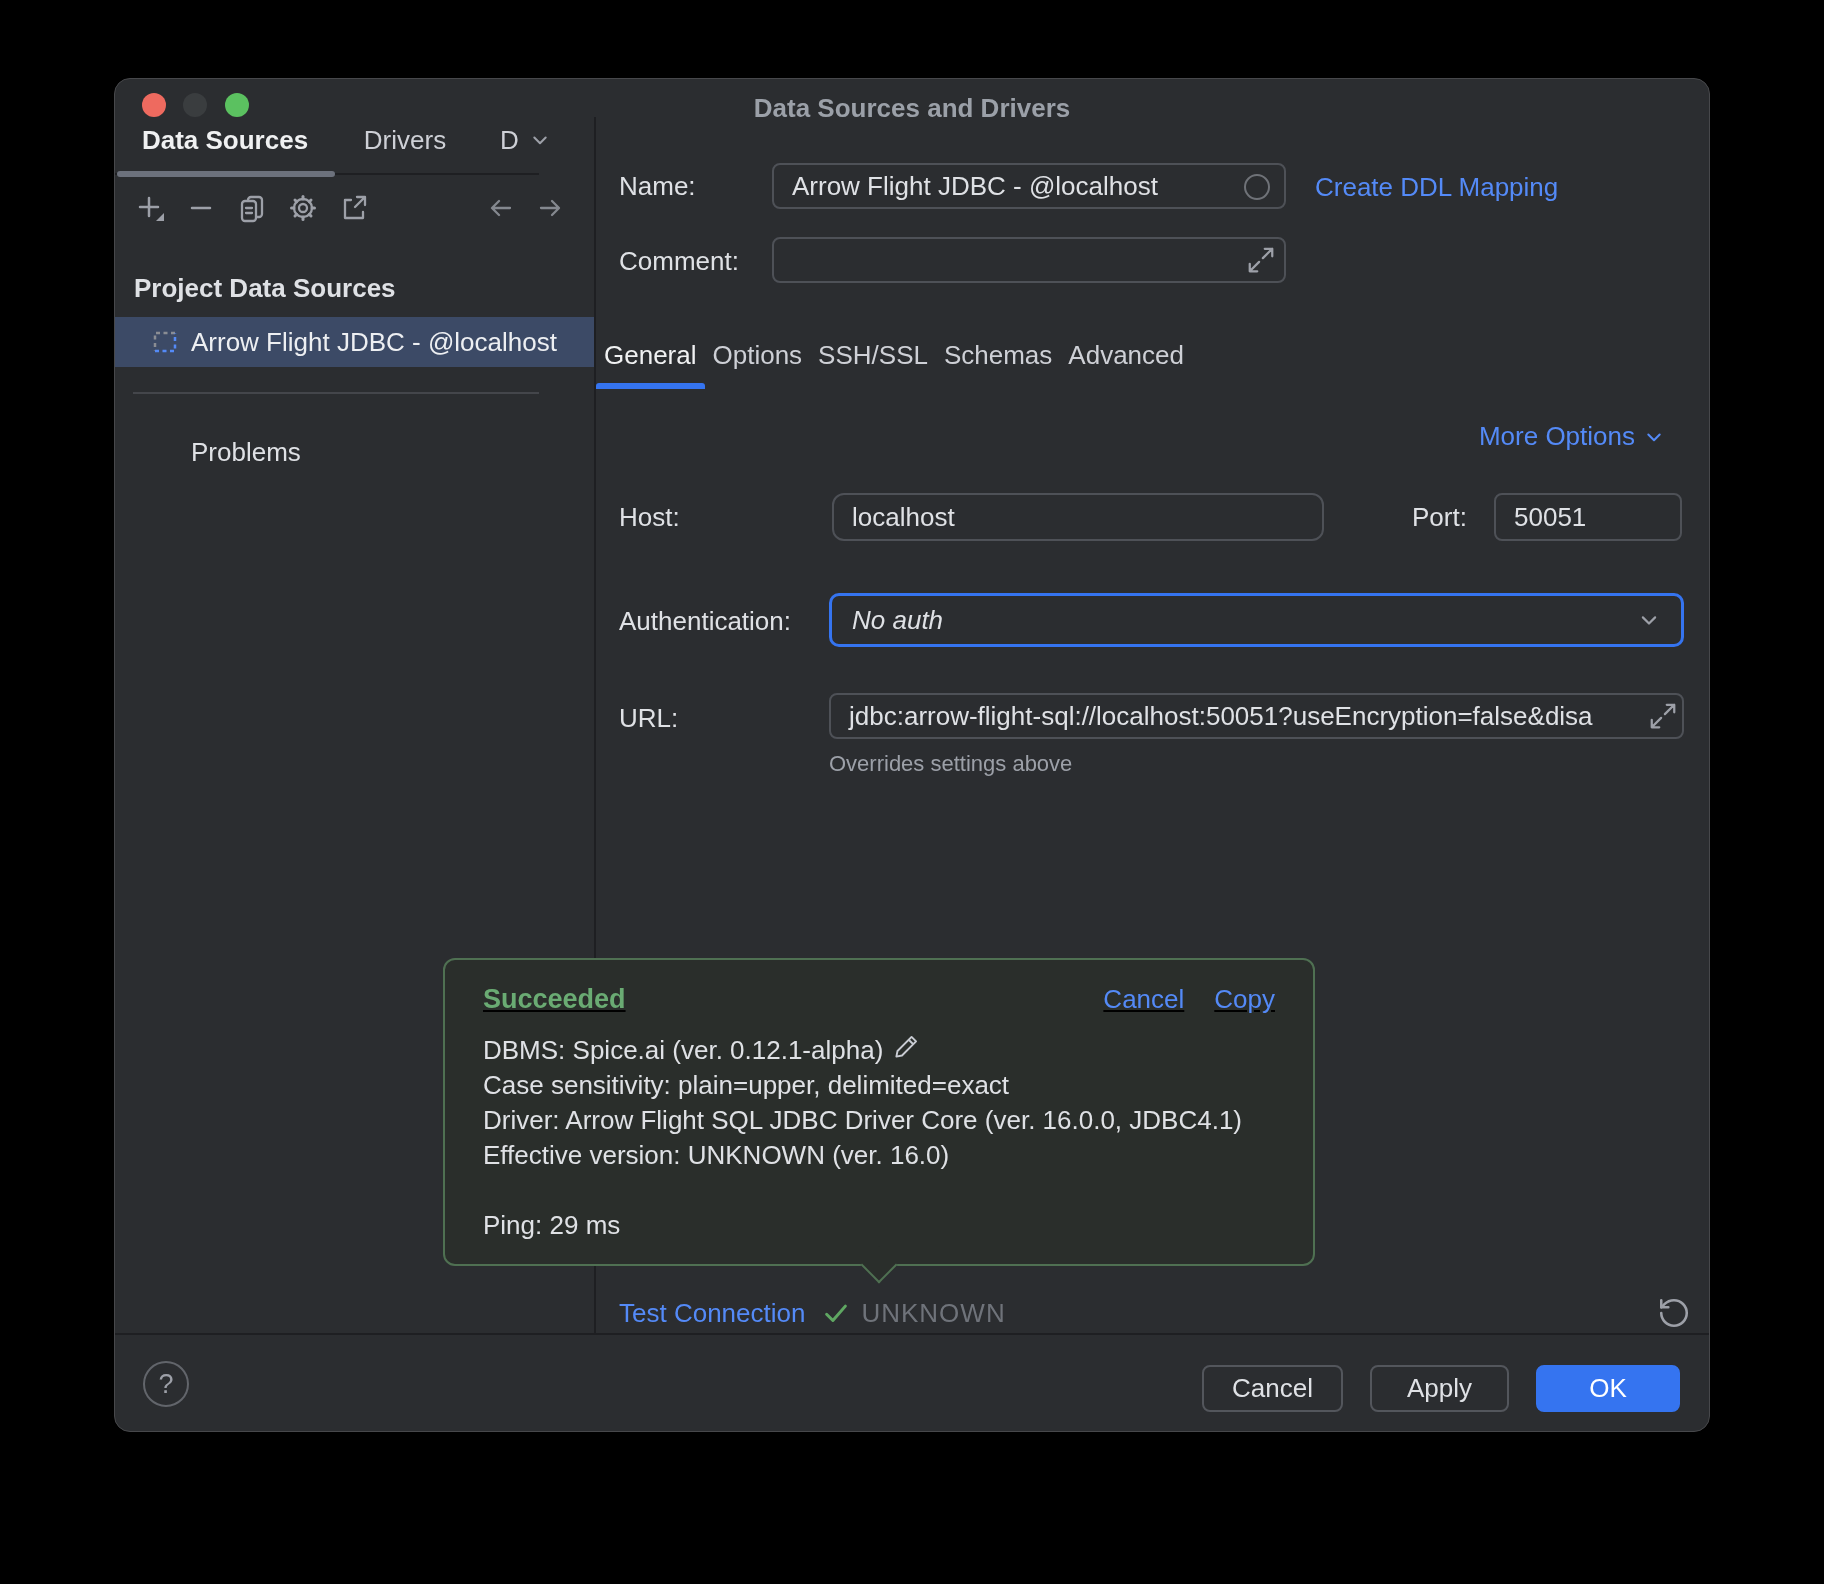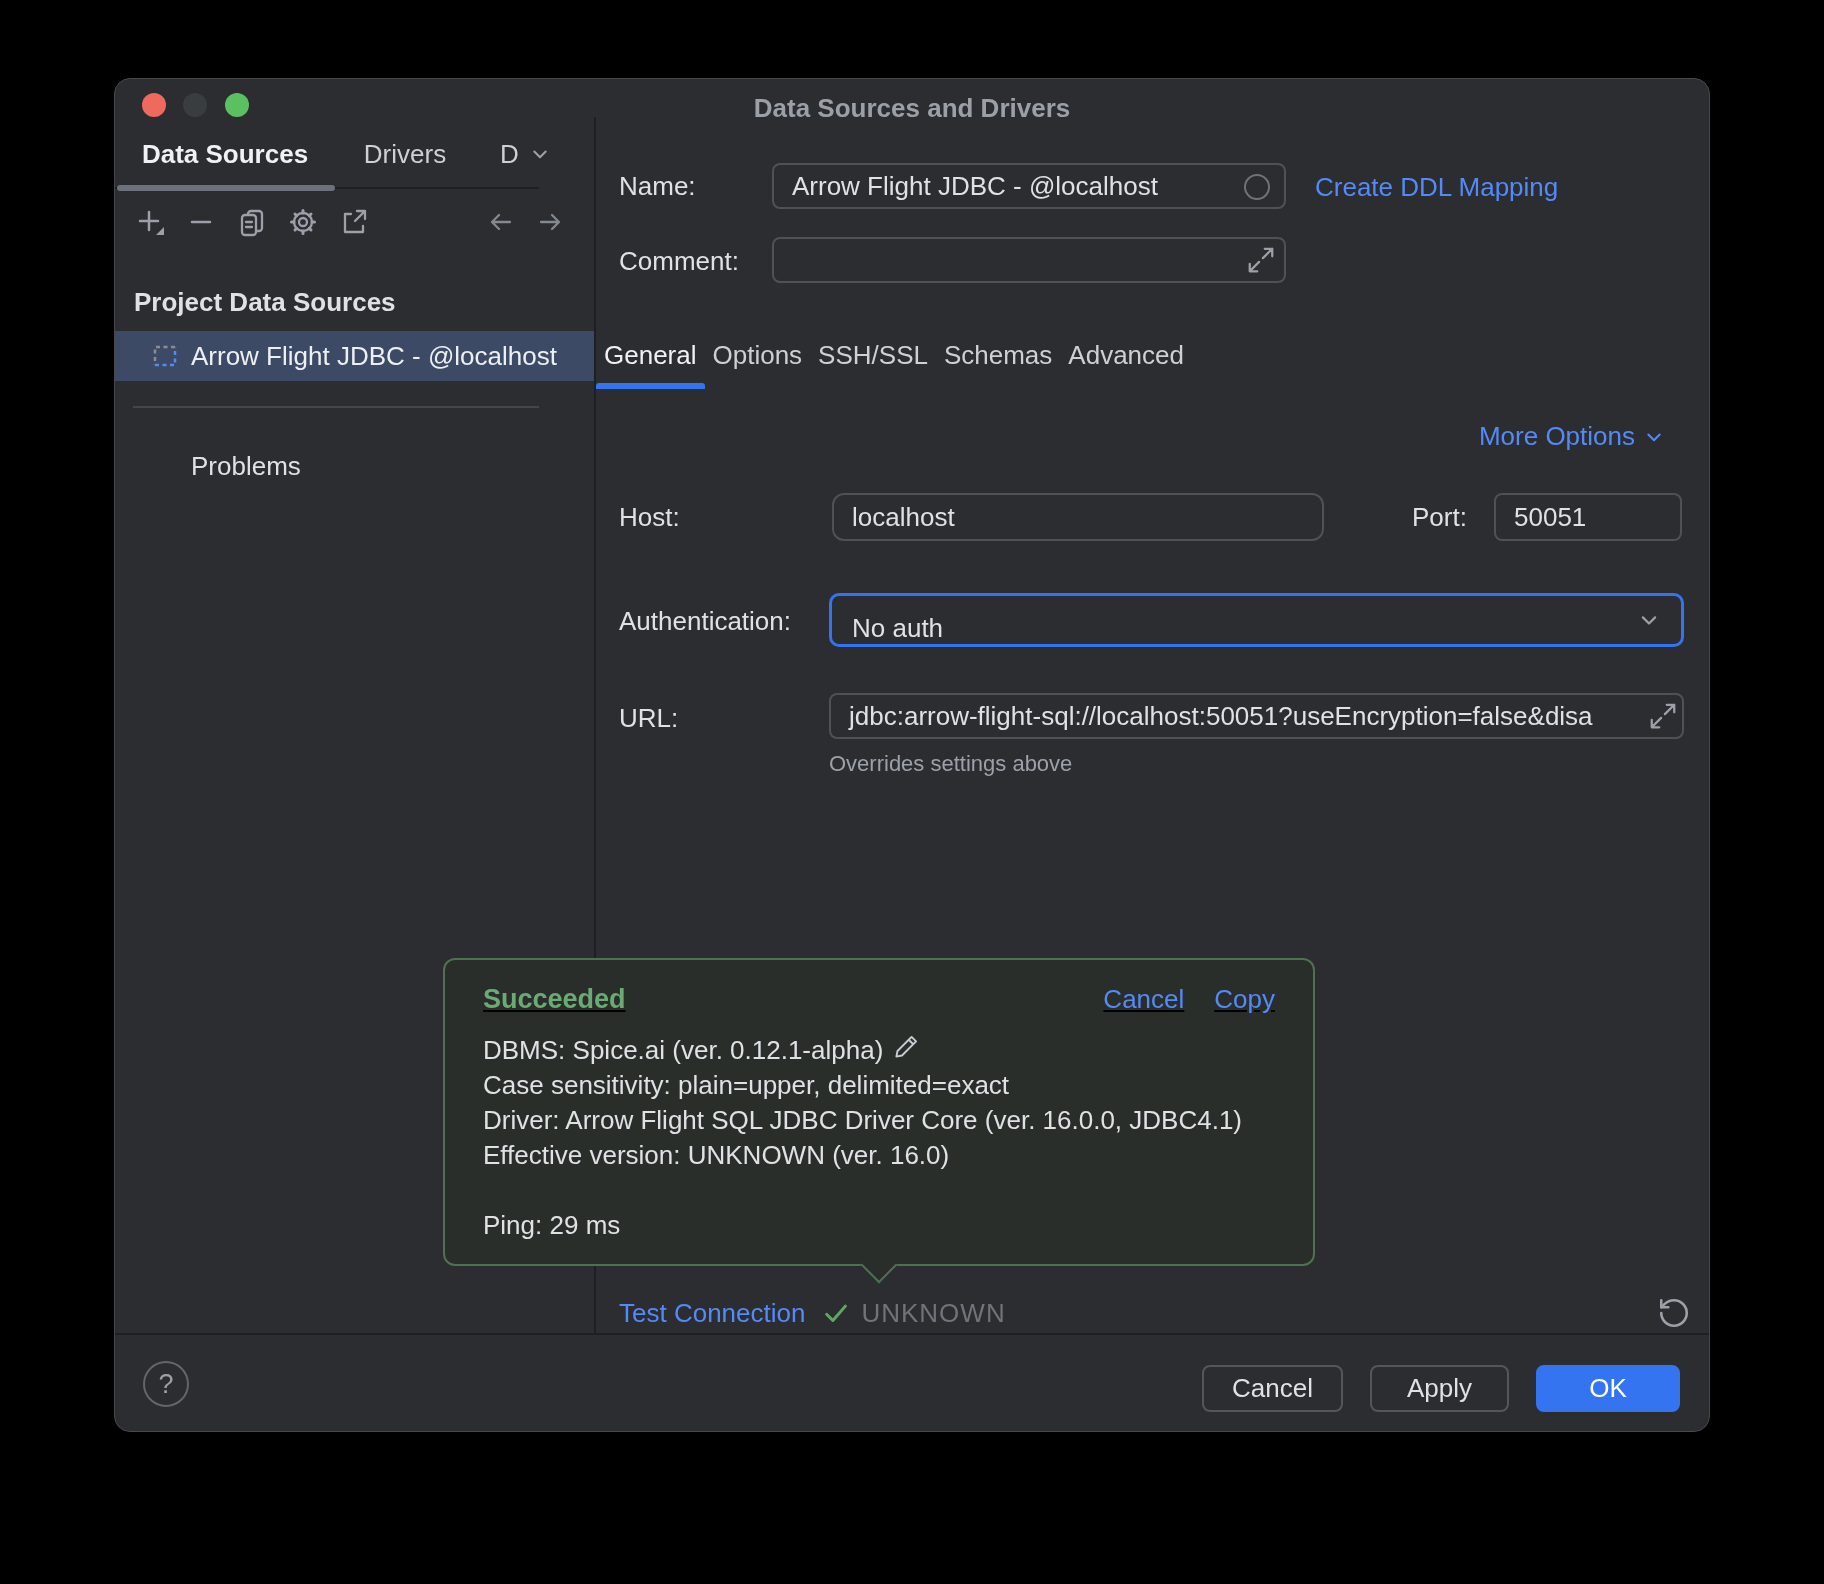--- a/index.html
+++ b/index.html
@@ -21,7 +21,7 @@
     color:#9BA0A8; font-size:26px; font-weight:bold; }
 
   
-  .sidebar { position:absolute; left:0; top:40px; width:424px; height:1218px; }
+  .sidebar { position:absolute; left:0; top:26px; width:424px; height:1218px; }
   .side-tabs { position:absolute; left:0; top:0; width:100%; height:70px; border-bottom:2px solid #1E1F22; }
   .side-tab { position:absolute; top:0; height:70px; display:flex; align-items:center; justify-content:center;
     font-size:26px; color:#CED0D6; cursor:default; }

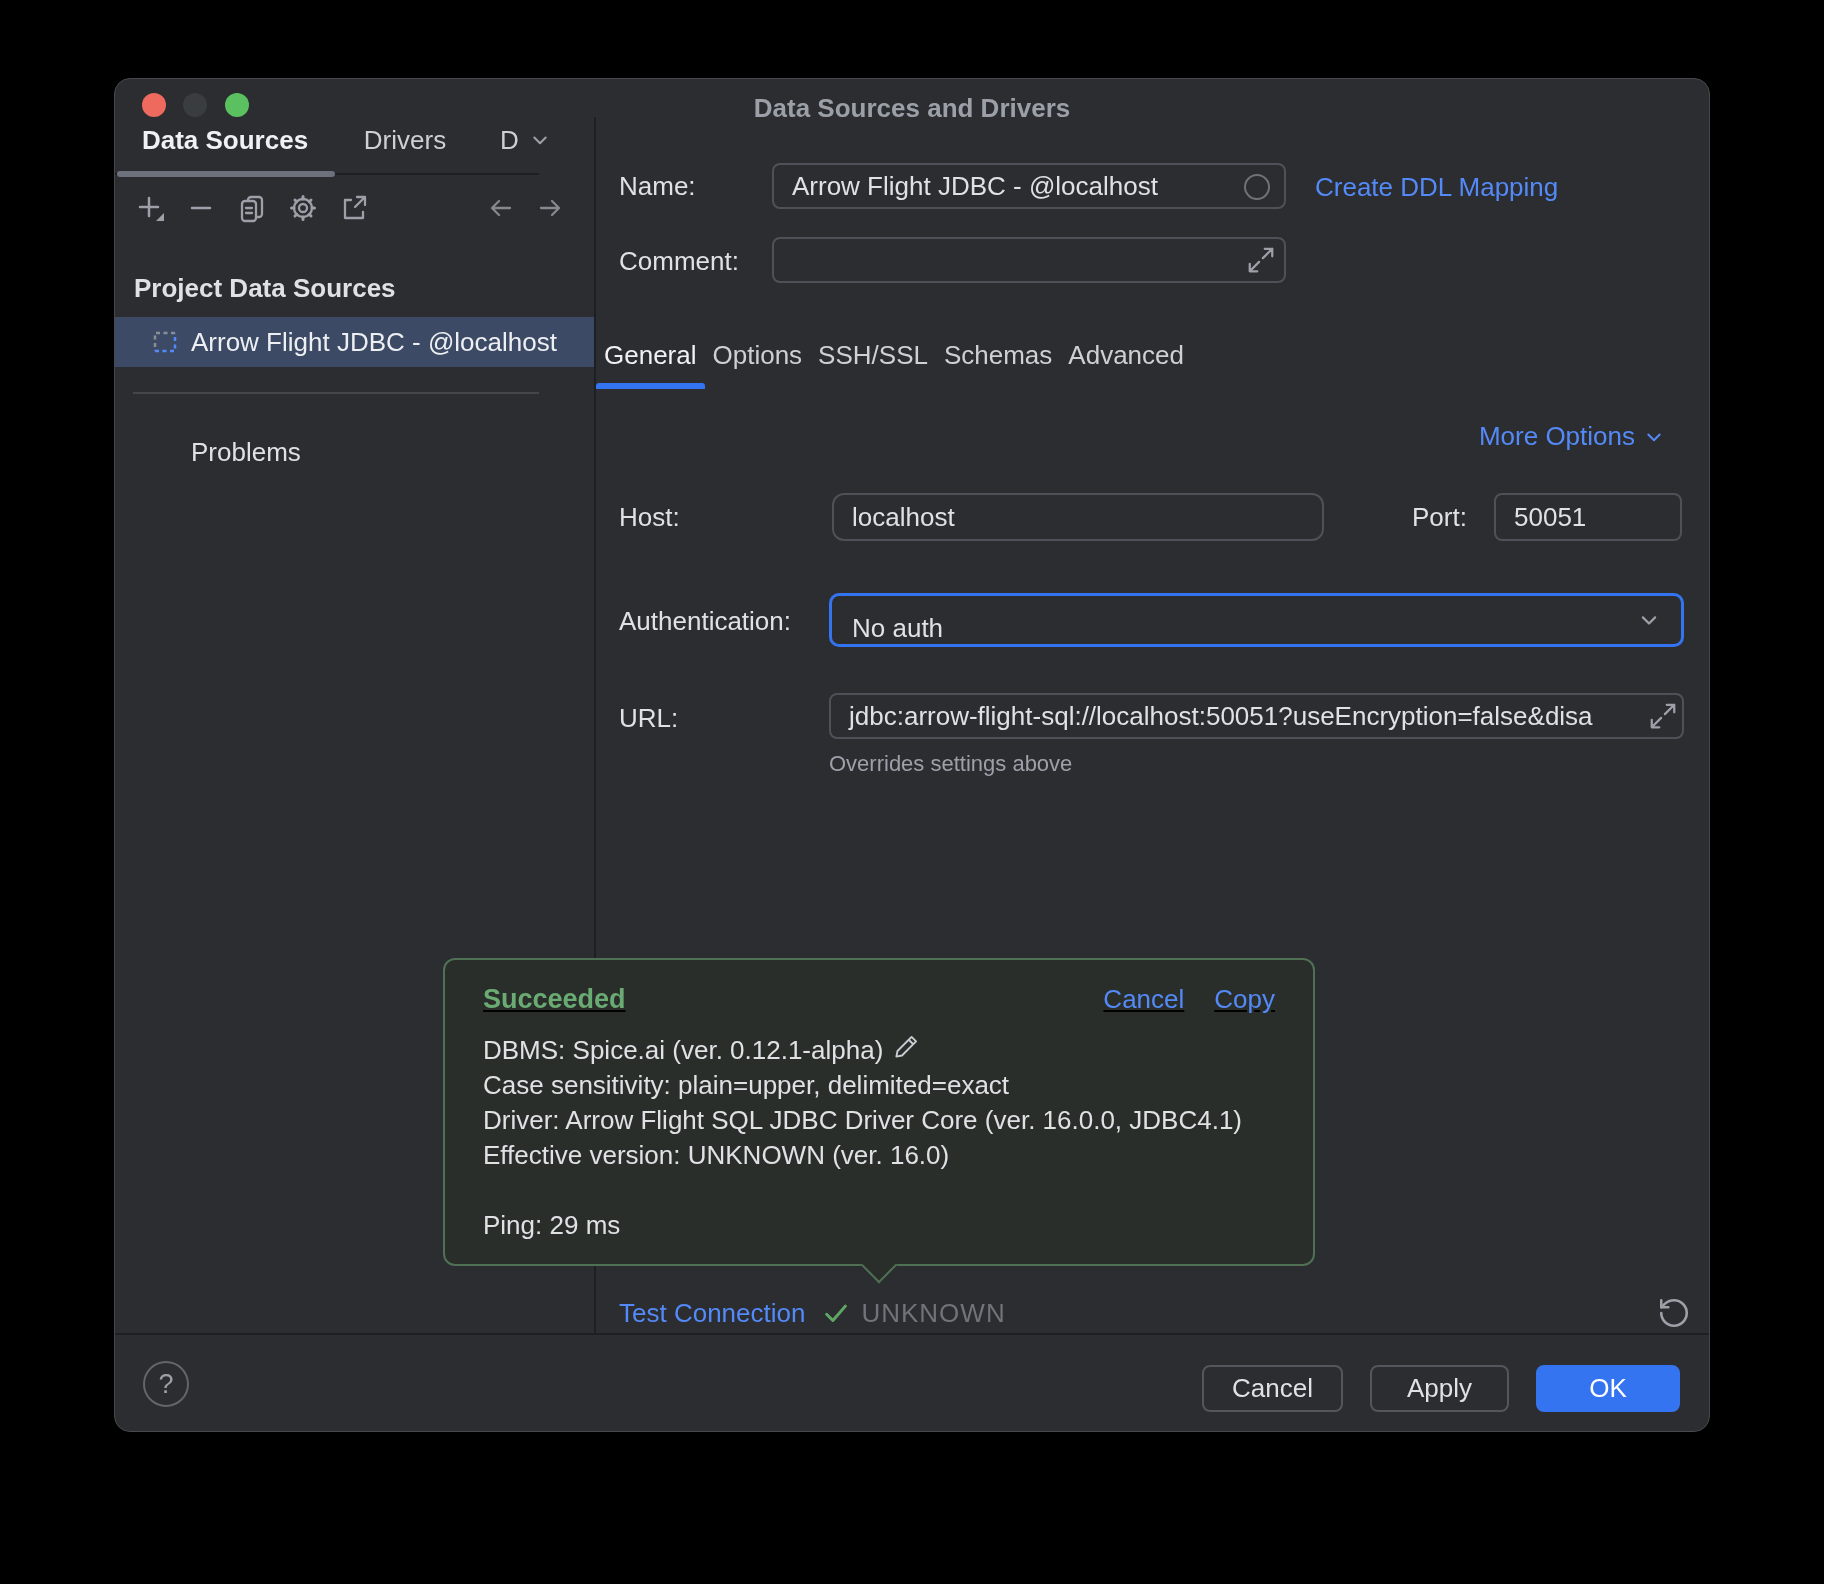--- a/index.html
+++ b/index.html
@@ -74,8 +74,8 @@
   .port-input { left:898px; top:376px; width:188px; height:48px; }
 
   .auth-select { position:absolute; left:233px; top:476px; width:855px; height:54px;
-    border:3px solid #3574F0; border-radius:10px; display:flex; align-items:flex-end;
-    padding:0 60px 0 20px; font-size:26px; color:#DFE1E5; }
+    border:3px solid #3574F0; border-radius:10px; display:flex; align-items:center;
+    padding:0 60px 0 20px; font-size:26px; color:#DFE1E5;font-style:italic; }
   .auth-chevron { position:absolute; right:18px; top:50%; transform:translateY(-50%); width:28px; height:28px; }
 
   .url-input { left:233px; top:576px; width:855px; height:46px; padding-right:40px; }

